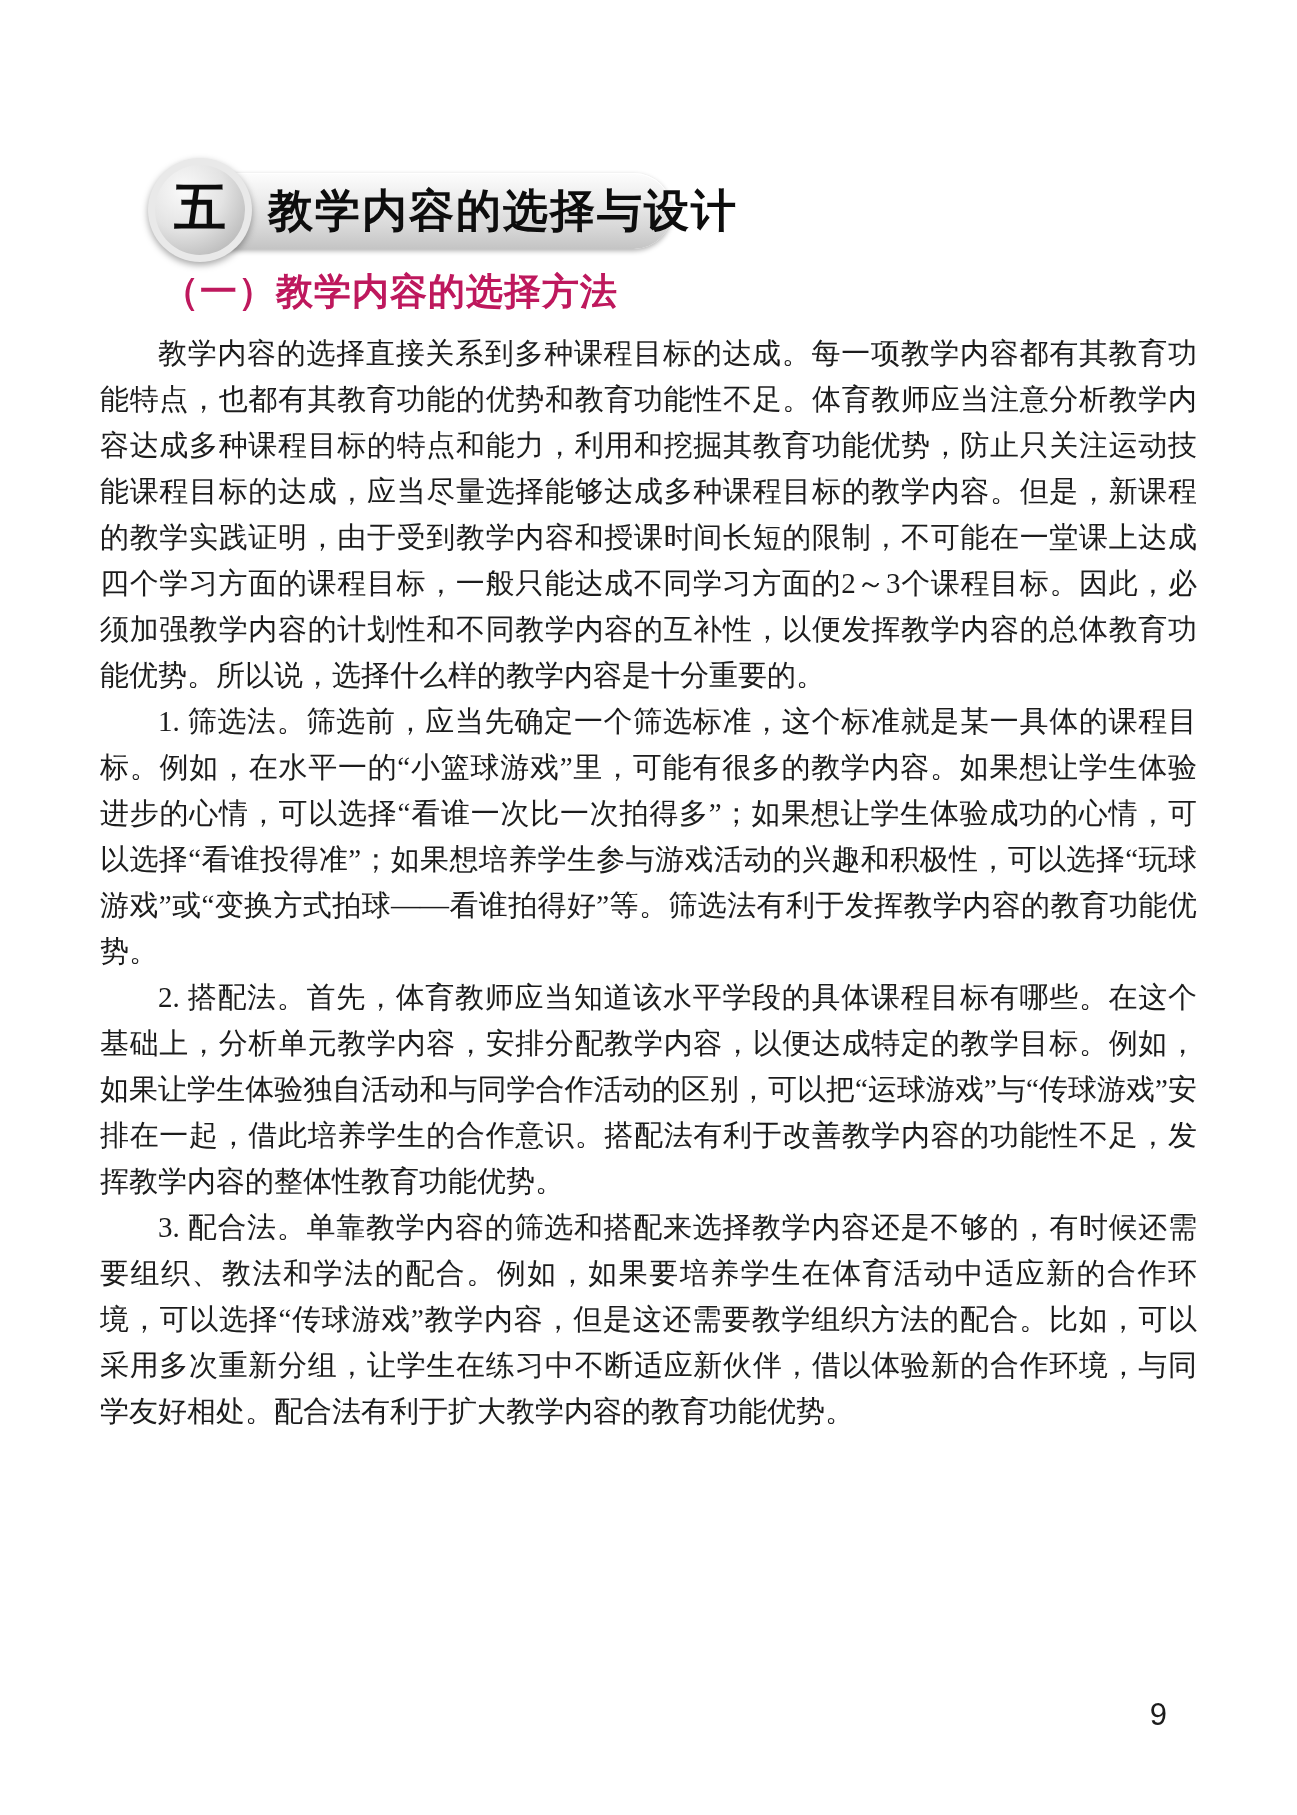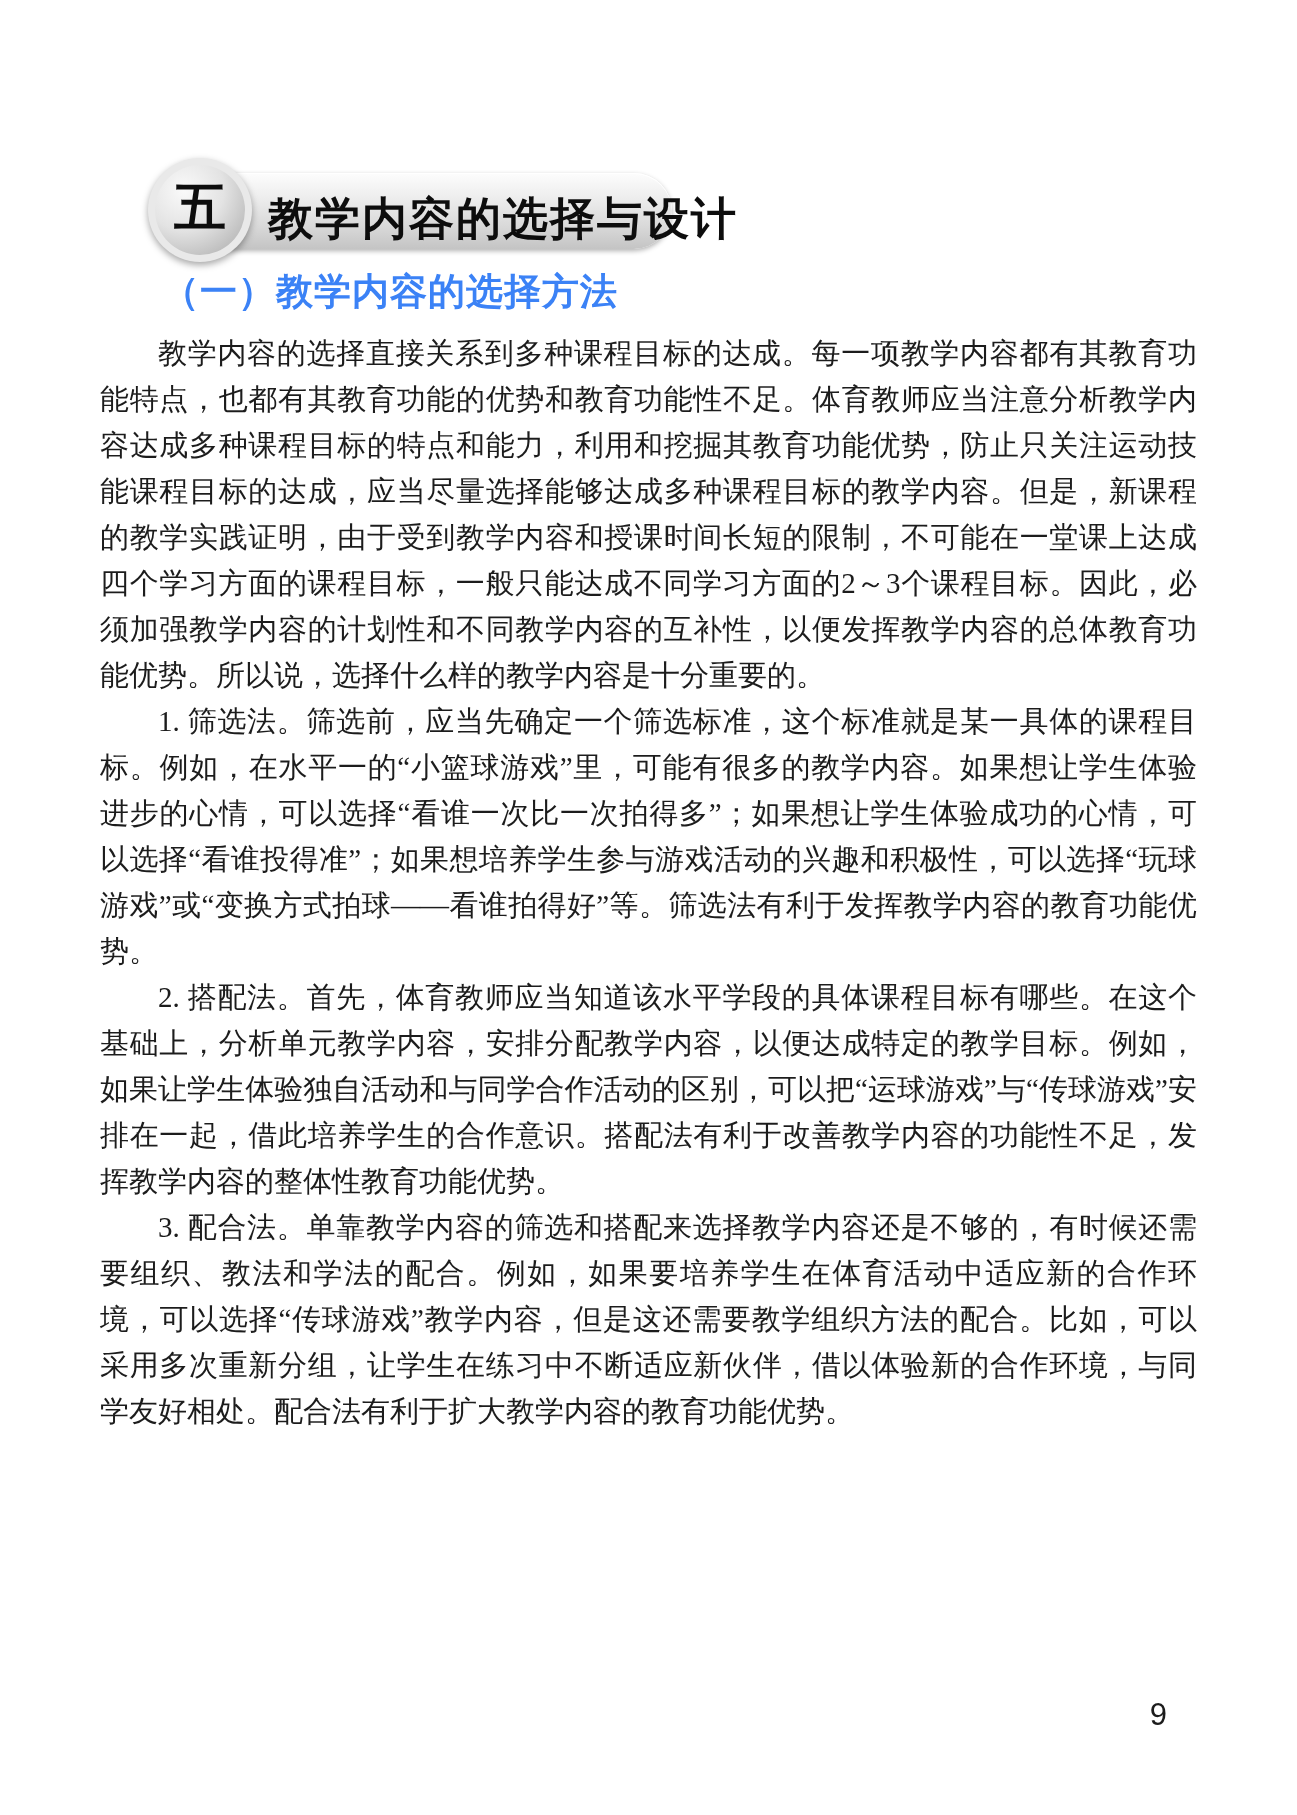--- a/index.html
+++ b/index.html
@@ -34,7 +34,7 @@
     background: linear-gradient(to bottom, #fdfdfd 0%, #ececec 35%, #d9d9d9 70%, #c4c4c4 100%);
     box-shadow: 0 2px 5px rgba(0,0,0,0.30), inset 0 1px 0 #ffffff;
     display: flex;
-    align-items: flex-end;
+    align-items: center;
     padding-left: 68px;
     box-sizing: border-box;
   }

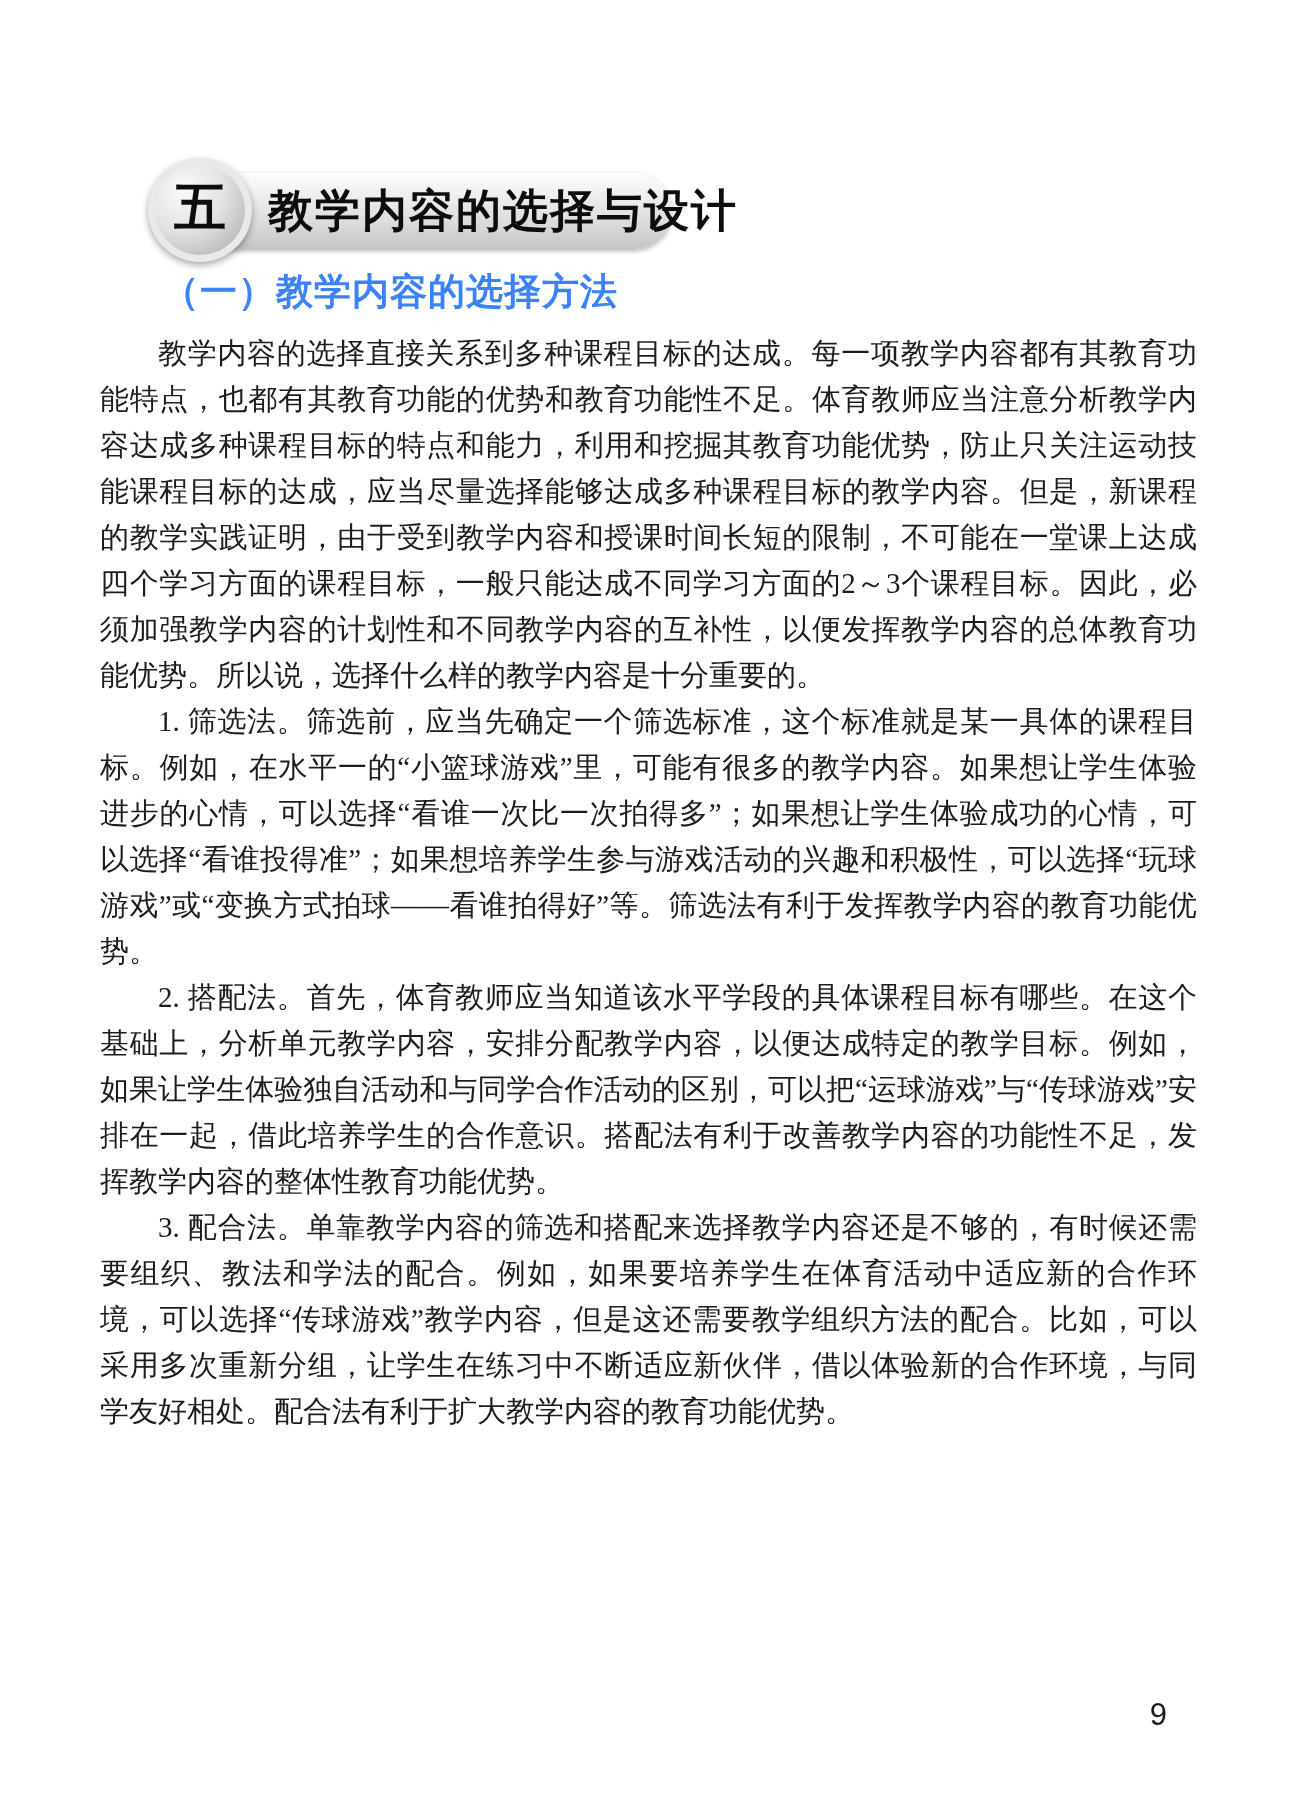--- a/index.html
+++ b/index.html
@@ -94,7 +94,7 @@
     padding-left: 62px;
     font-size: 37px;
     font-weight: bold;
-    color: #3b82f6;
+    color: #be185d;
     line-height: 50px;
     letter-spacing: 1px;
   }

